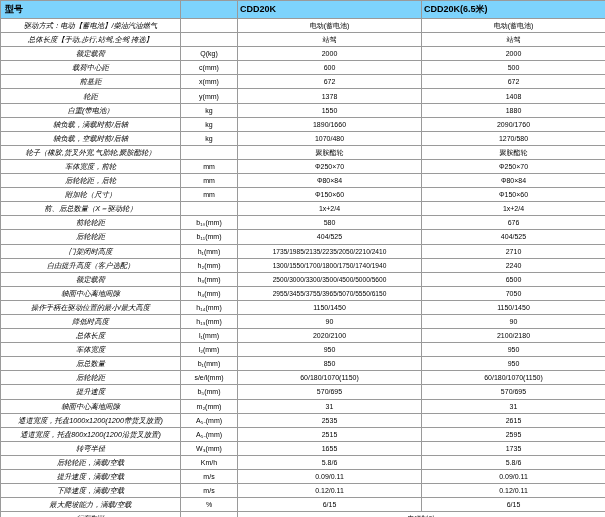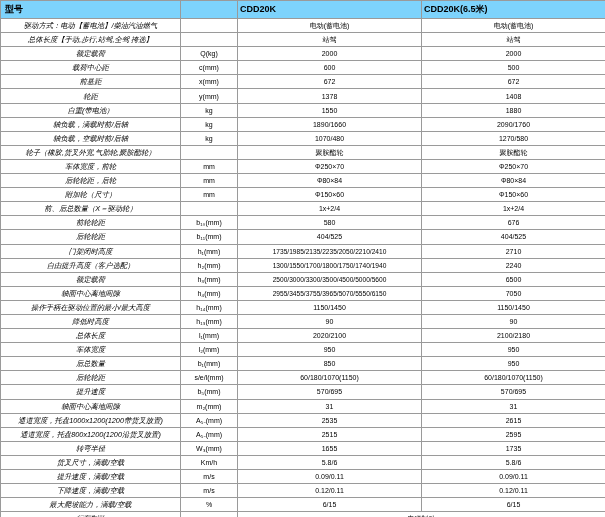--- a/index.html
+++ b/index.html
@@ -267,7 +267,7 @@
         <td class="val">1735</td>
       </tr>
       <tr>
-        <td class="label">货叉尺寸，满载/空载</td>
+        <td class="label">后轮轮距，满载/空载</td>
         <td class="unit">Km/h</td>
         <td class="val">5.8/6</td>
         <td class="val">5.8/6</td>

